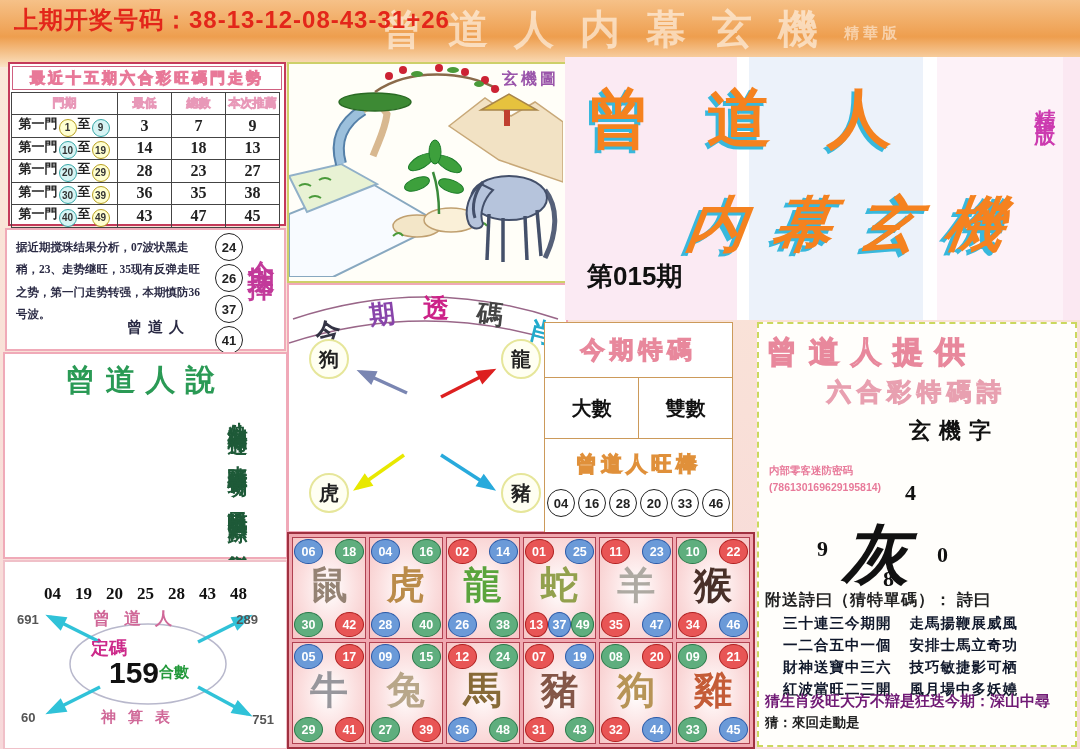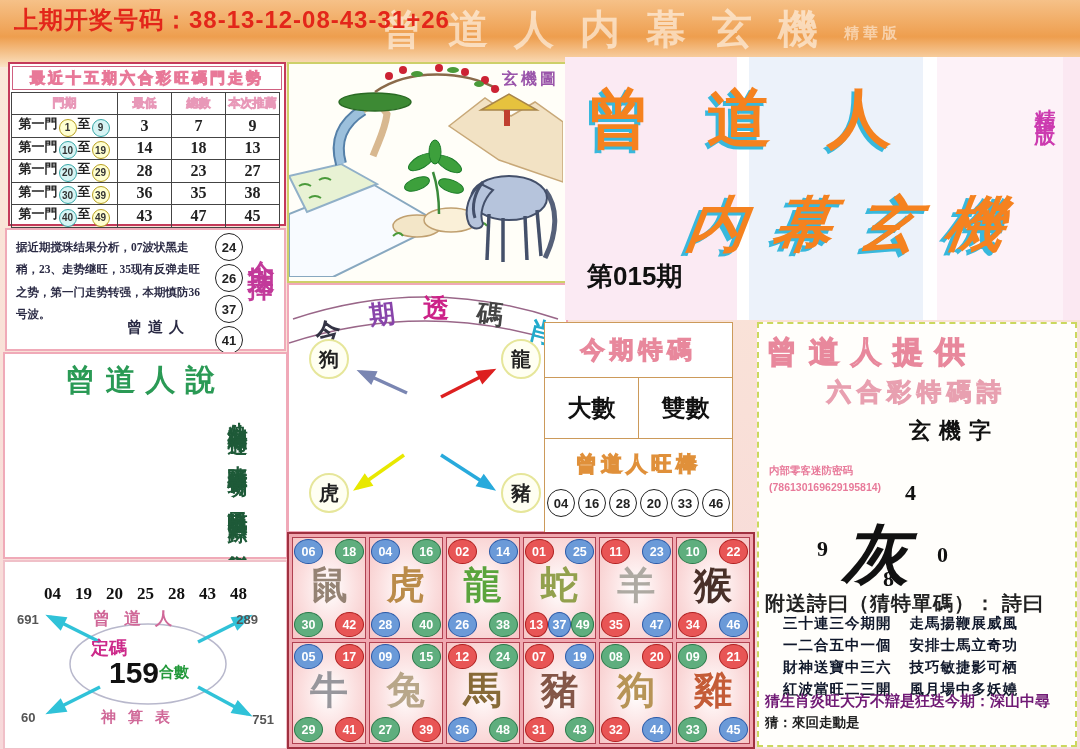--- a/index.html
+++ b/index.html
@@ -91,7 +91,7 @@
     font-family:"Liberation Serif",serif;}
   .special-cells{display:flex;height:60px;border-bottom:1px solid #cc9a5a;}
   .special-cell{flex:1;display:flex;align-items:center;justify-content:center;font-weight:bold;
-    font-size:24px;font-family:"Liberation Serif",serif;color:#111;}
+    font-size:20px;font-family:"Liberation Serif",serif;color:#111;}
   .special-cell:first-child{border-right:1px solid #cc9a5a;}
   .special-sub{height:50px;line-height:50px;text-align:center;font-weight:bold;font-size:21px;
     letter-spacing:4px;color:#fde8c8;-webkit-text-stroke:1.2px #e0903a;font-family:"Liberation Serif",serif;}

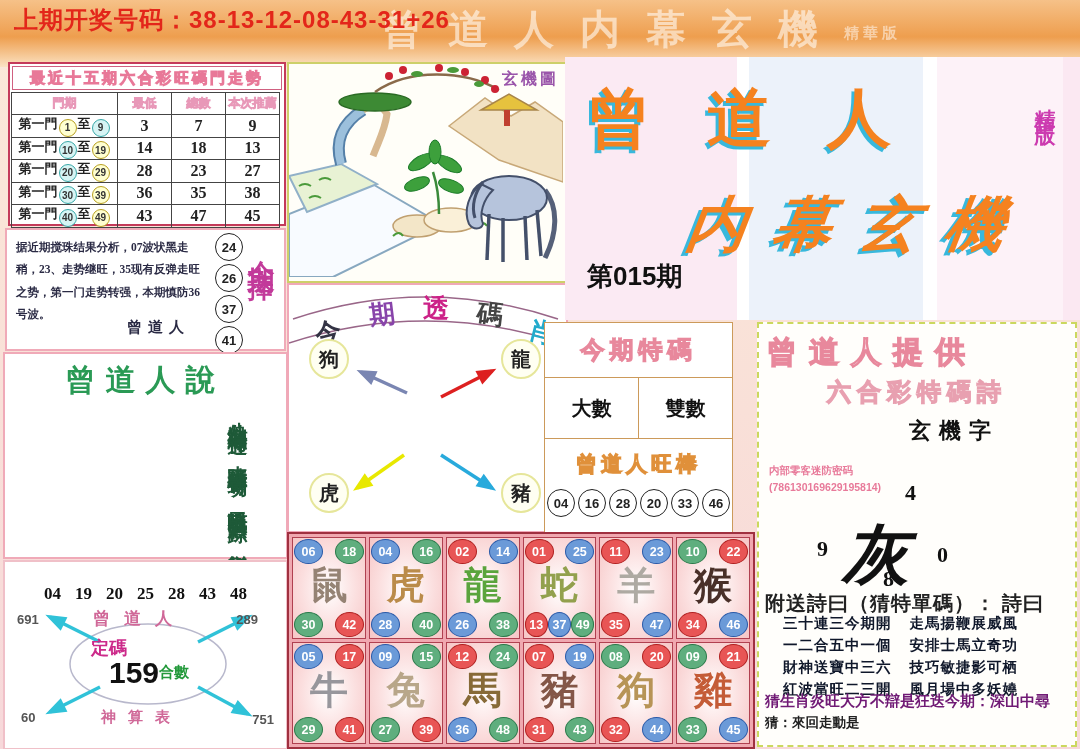--- a/index.html
+++ b/index.html
@@ -108,7 +108,7 @@
   .puz-center{position:absolute;left:84px;top:186px;font-size:66px;font-weight:bold;color:#111;
     font-family:"Liberation Serif",serif;font-style:italic;}
   .puz-num{position:absolute;font-size:22px;font-weight:bold;color:#111;font-family:"Liberation Serif",serif;}
-  .poem-header{position:absolute;left:6px;top:266px;font-size:20px;font-weight:bold;color:#222;
+  .poem-header{position:absolute;left:6px;top:266px;font-size:16px;font-weight:bold;color:#222;
     font-family:"Liberation Serif",serif;letter-spacing:1px;}
   .poem-cols{position:absolute;left:24px;top:290px;display:flex;gap:18px;}
   .poem-col{display:flex;flex-direction:column;gap:3px;}

